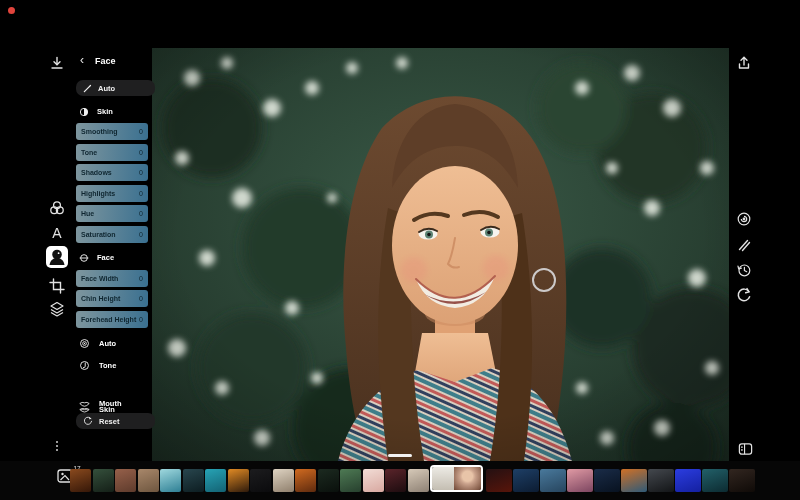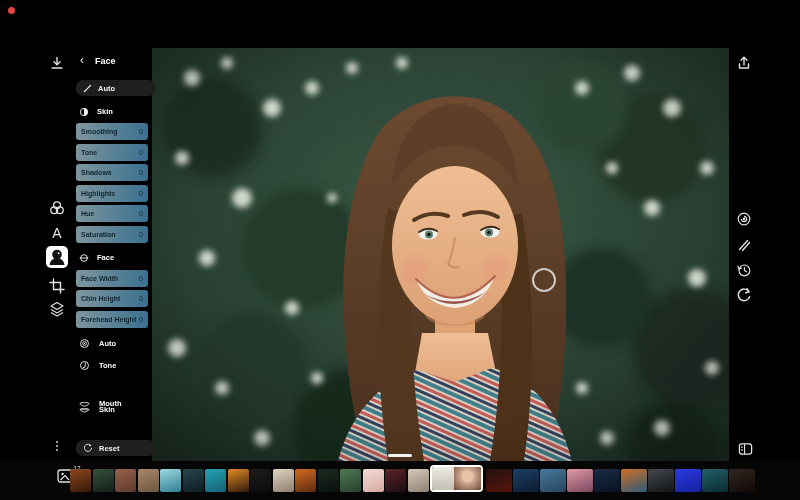--- a/index.html
+++ b/index.html
@@ -296,7 +296,7 @@
     <span>Skin</span>
   </div>
 
-  <div class="p-row btn" style="top:440px">
+  <div class="p-row btn" style="top:413px">
     <svg width="10" height="10" viewBox="0 0 18 18">
       <path d="M14.5 5 A6.5 6.5 0 1 0 15.5 9.5" stroke="#f0f0f0" stroke-width="1.6" fill="none" stroke-linecap="round"></path>
       <path d="M12.2 1.8 L14.7 5.2 L10.8 6 Z" fill="#f0f0f0"></path>

